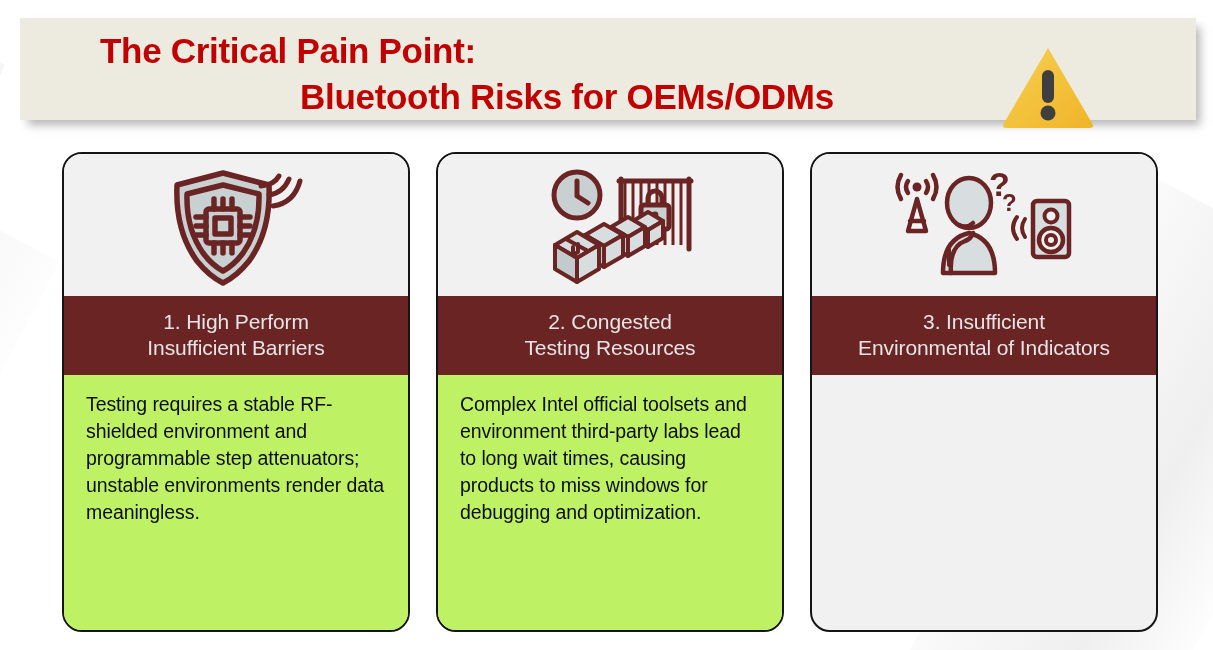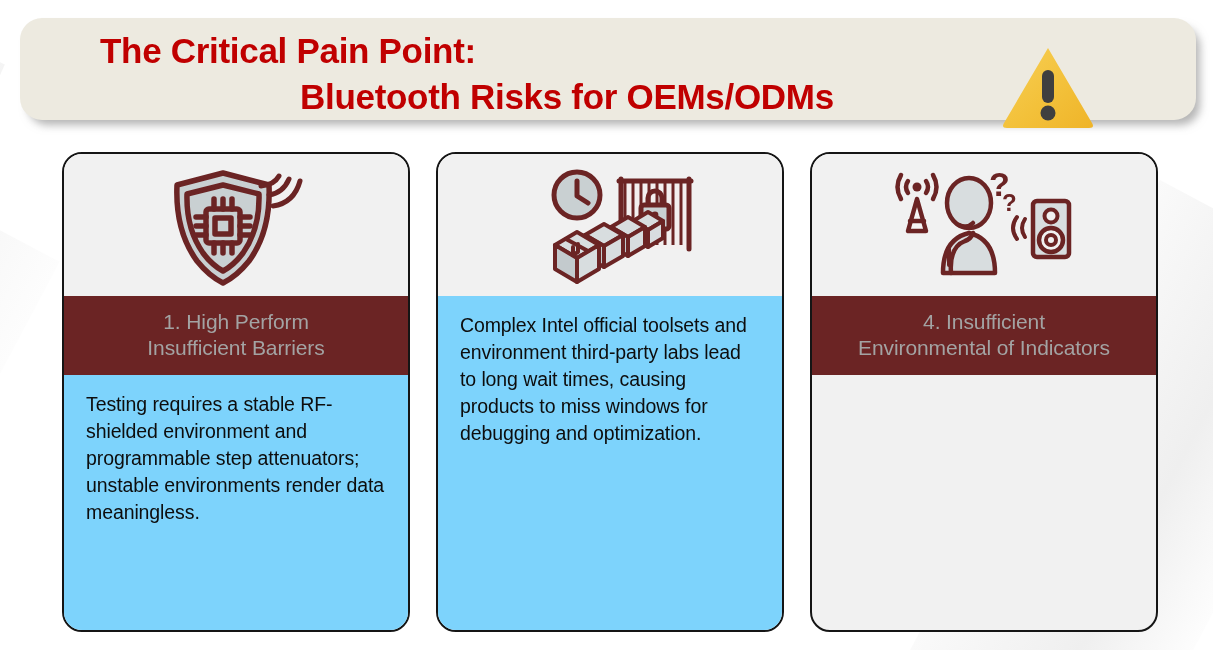--- a/index.html
+++ b/index.html
@@ -58,7 +58,6 @@
     background: #edeae0;
     box-shadow: 6px 7px 9px -2px rgba(120,120,120,0.55);
     box-sizing: border-box;
-    border-radius: 22px;
   }
   #title-text-wrap {
     position: absolute;

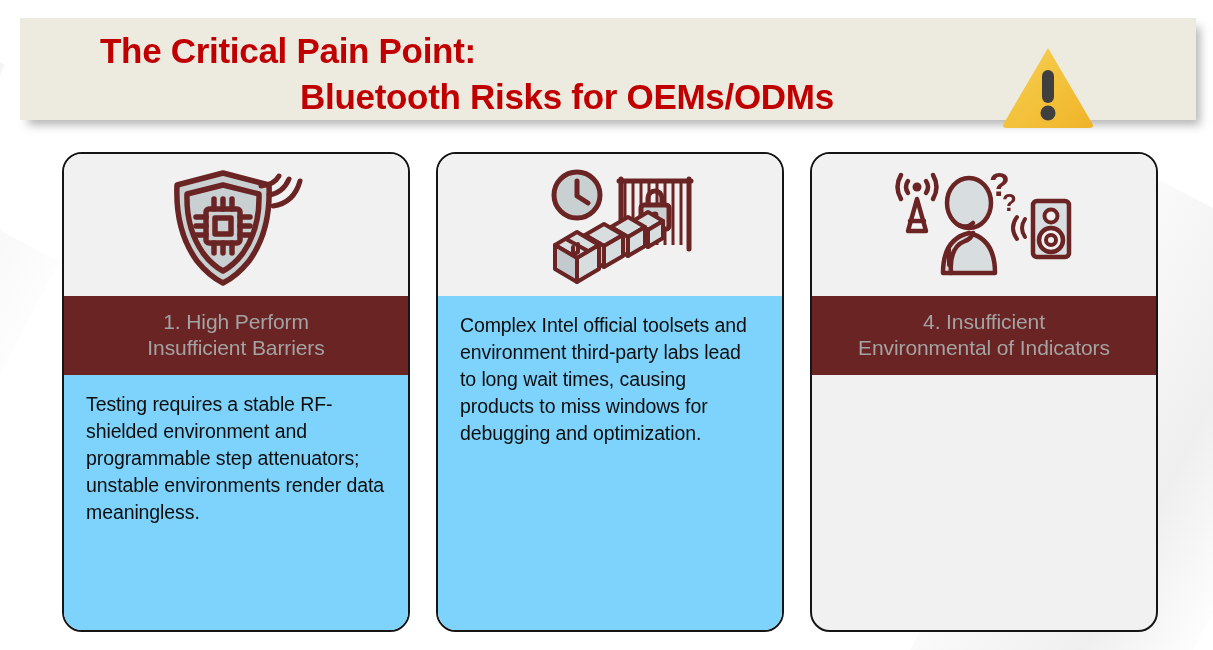--- a/index.html
+++ b/index.html
@@ -123,7 +123,7 @@
   .card-header {
     flex: none;
     background: #6b2424;
-    color: #a3a3a3;
+    color: #e5e5e5;
     text-align: center;
     font-size: 21px;
     font-weight: normal;

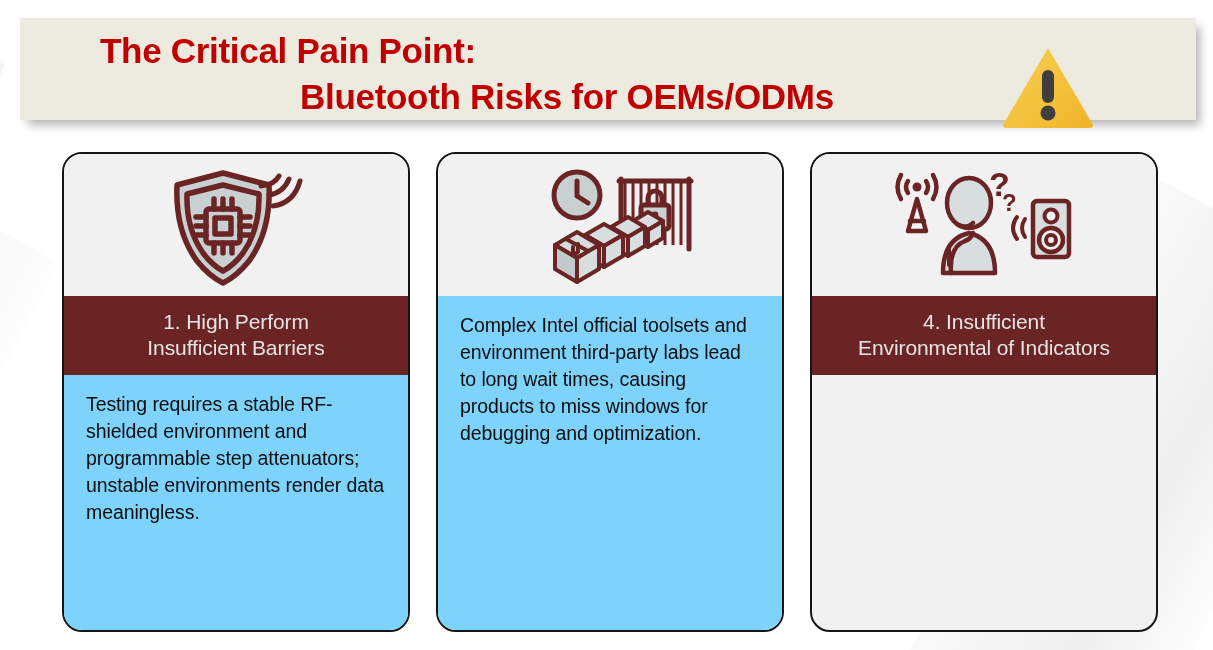--- a/index.html
+++ b/index.html
@@ -259,6 +259,10 @@
         </g>
       </svg>
     </div>
+    <div class="card-header">
+      <span>2. Congested</span><br>
+      <span>Testing Resources</span>
+    </div>
     <div class="card-body">Complex Intel official toolsets and environment third-party labs lead to long wait times, causing products to miss windows for debugging and optimization.</div>
   </div>
 

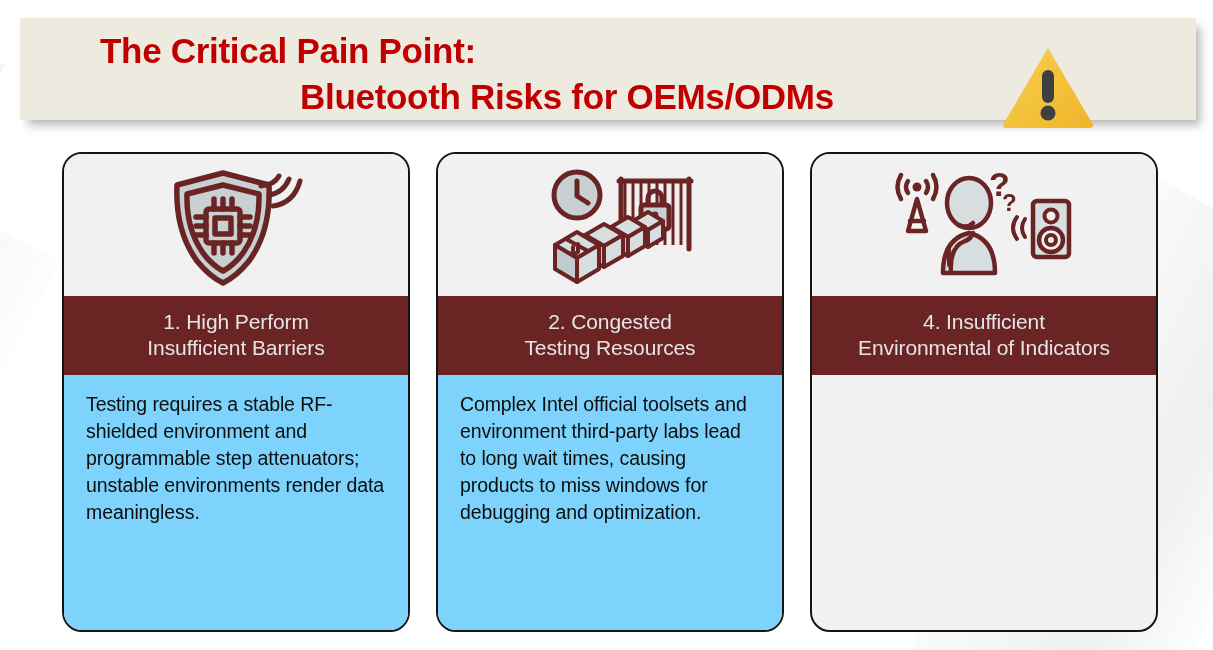--- a/index.html
+++ b/index.html
@@ -310,7 +310,7 @@
       </svg>
     </div>
     <div class="card-header">
-      <span>4. Insufficient</span><br>
+      <span>3. Insufficient</span><br>
       <span>Environmental of Indicators</span>
     </div>
   </div>

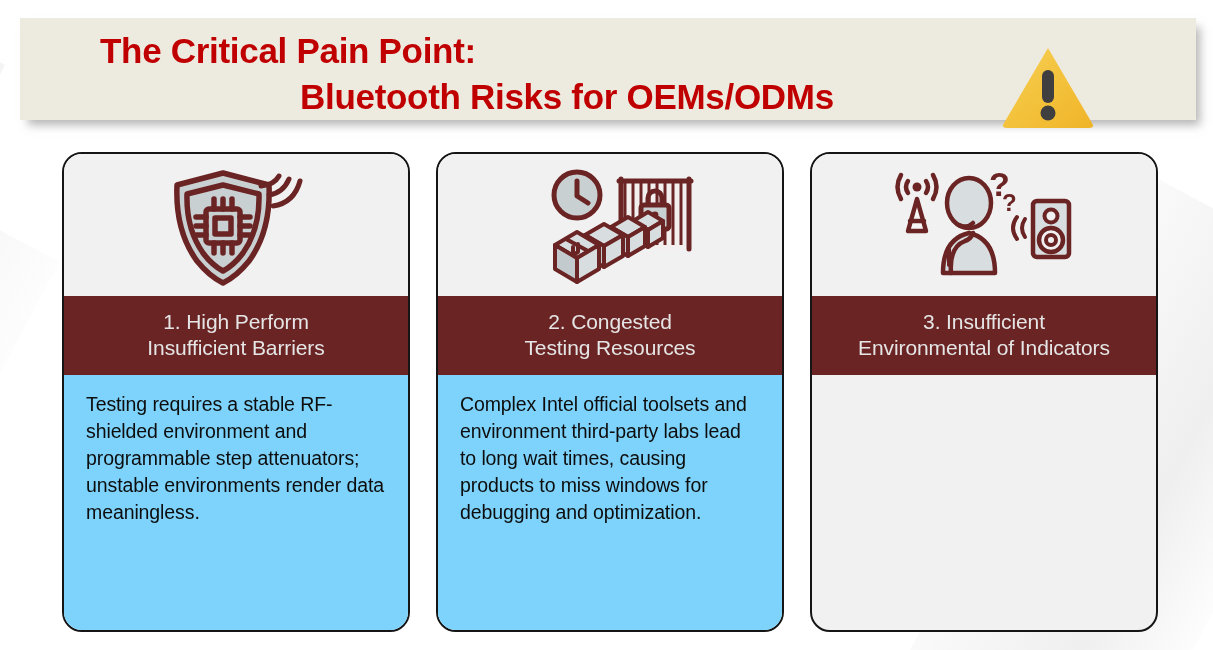--- a/index.html
+++ b/index.html
@@ -138,7 +138,7 @@
     color: #0d0d0d;
     font-size: 19.5px;
     line-height: 27px;
-    background: #7dd3fc;
+    background: #bef264;
     letter-spacing: -0.1px;
   }
 </style>

